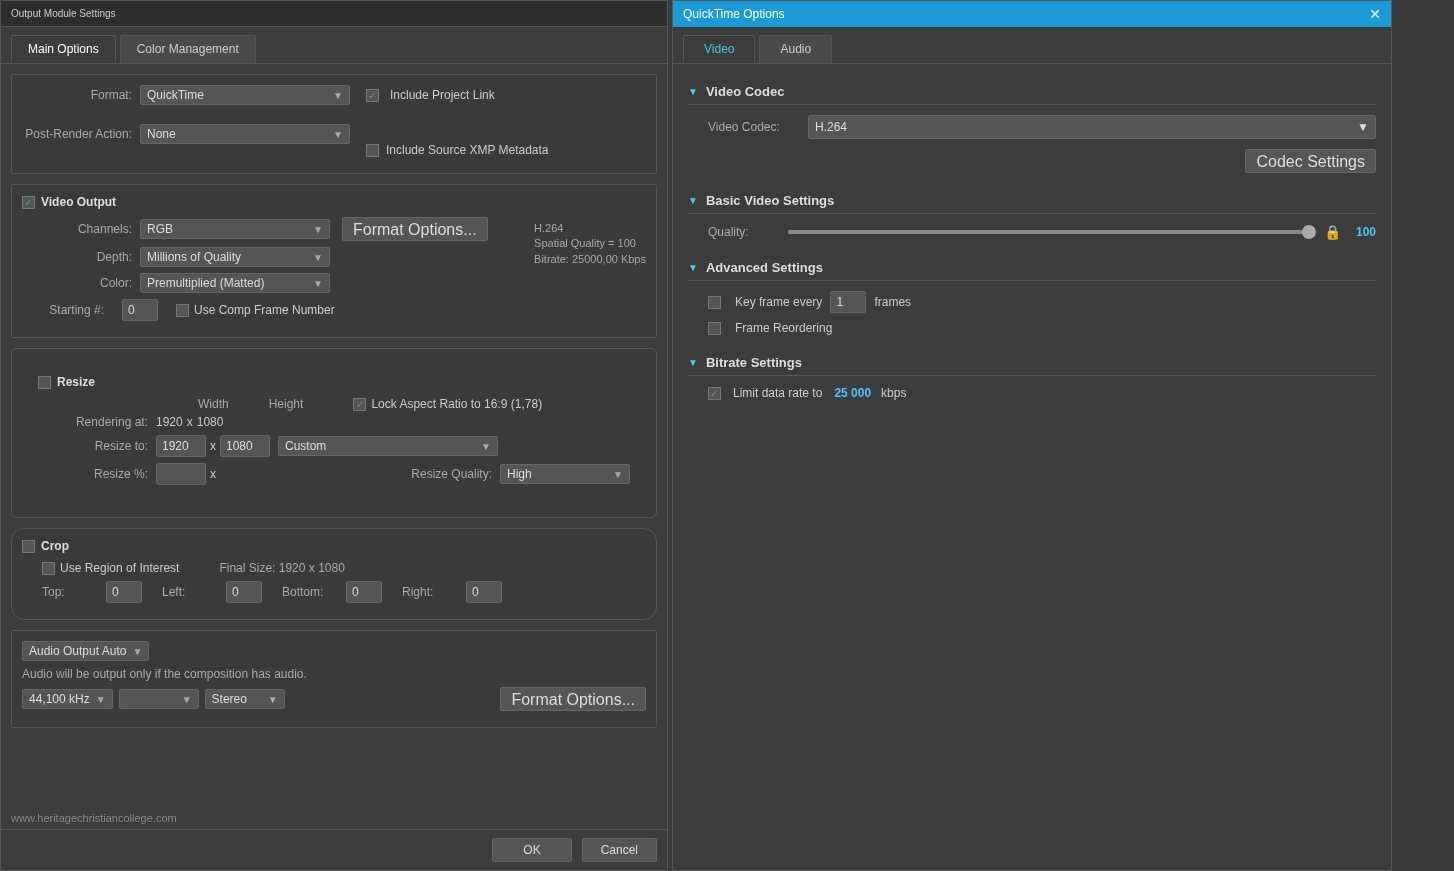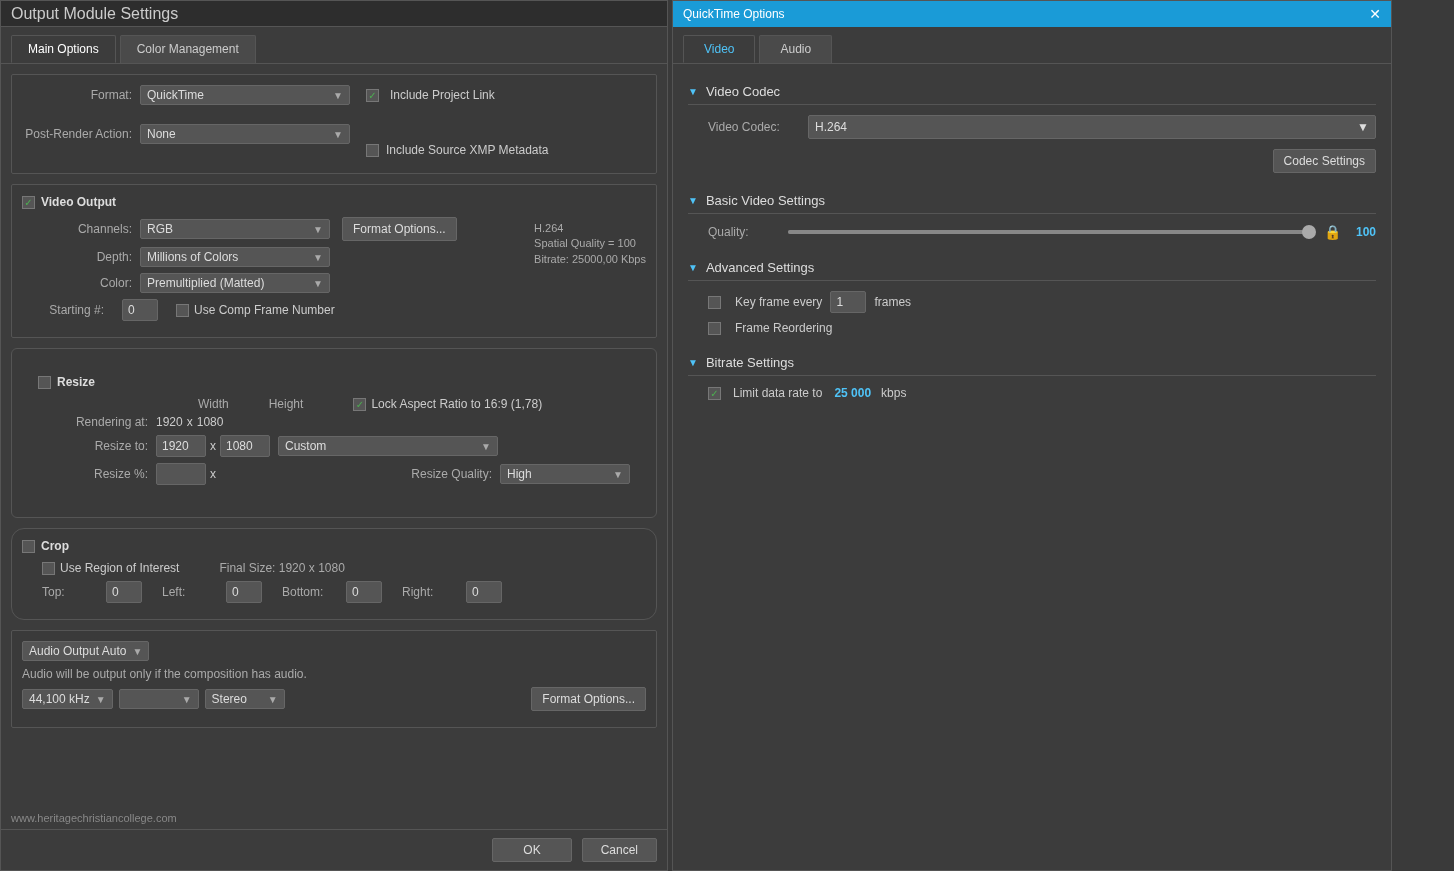--- a/index.html
+++ b/index.html
@@ -30,7 +30,7 @@
       background: #2d2d2d;
       color: #ccc;
       padding: 5px 10px;
-      font-size: 16px;
+      font-size: 10px;
       border-bottom: 1px solid #555;
       height: 26px;
       display: flex;

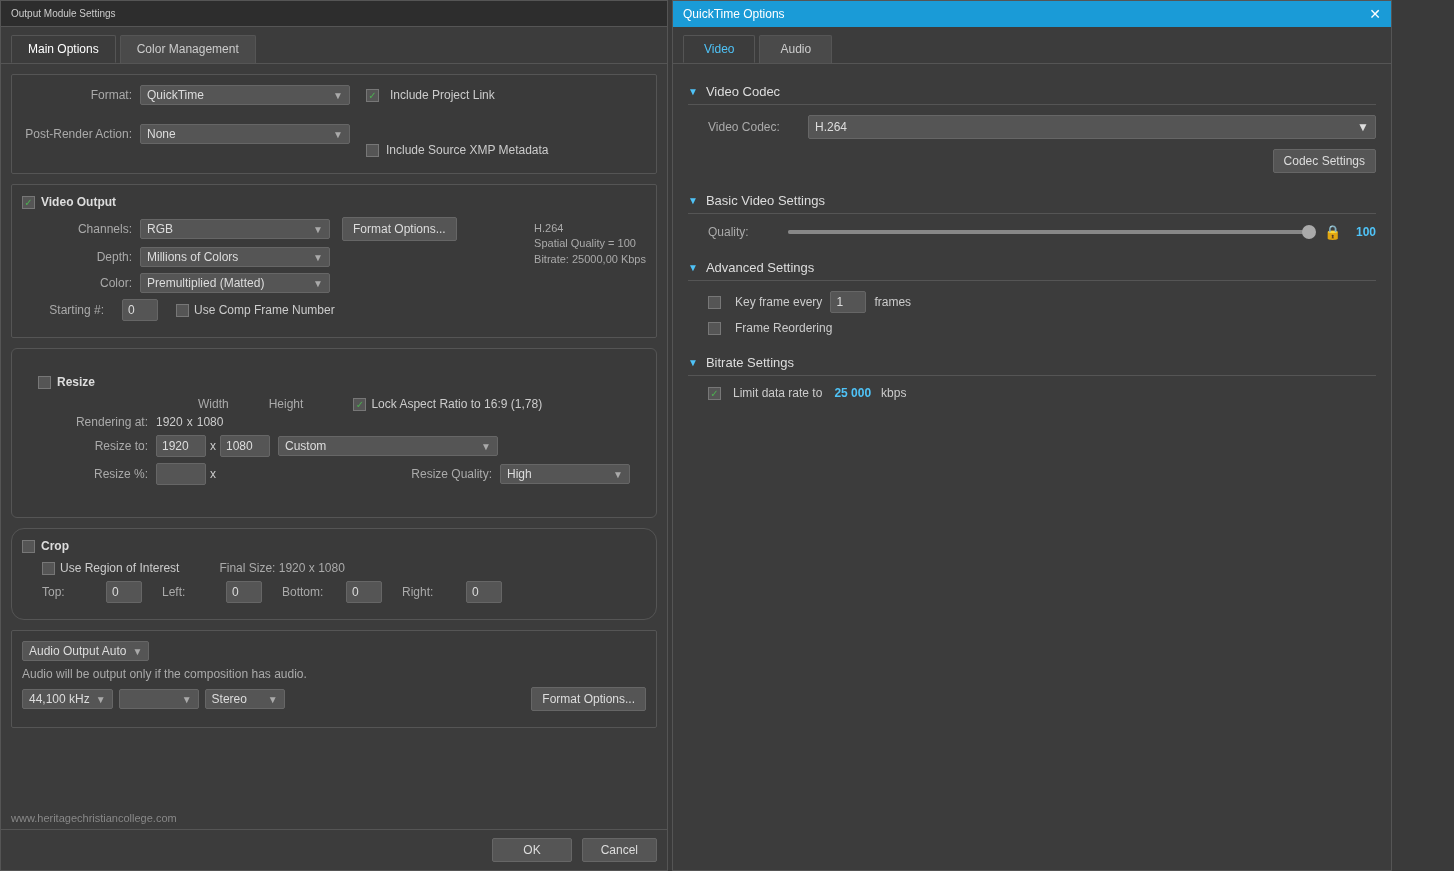--- a/index.html
+++ b/index.html
@@ -377,7 +377,7 @@
     .collapsible-title {
       font-size: 13px;
       color: #ddd;
-      font-weight: normal;
+      font-weight: bold;
     }
 
     

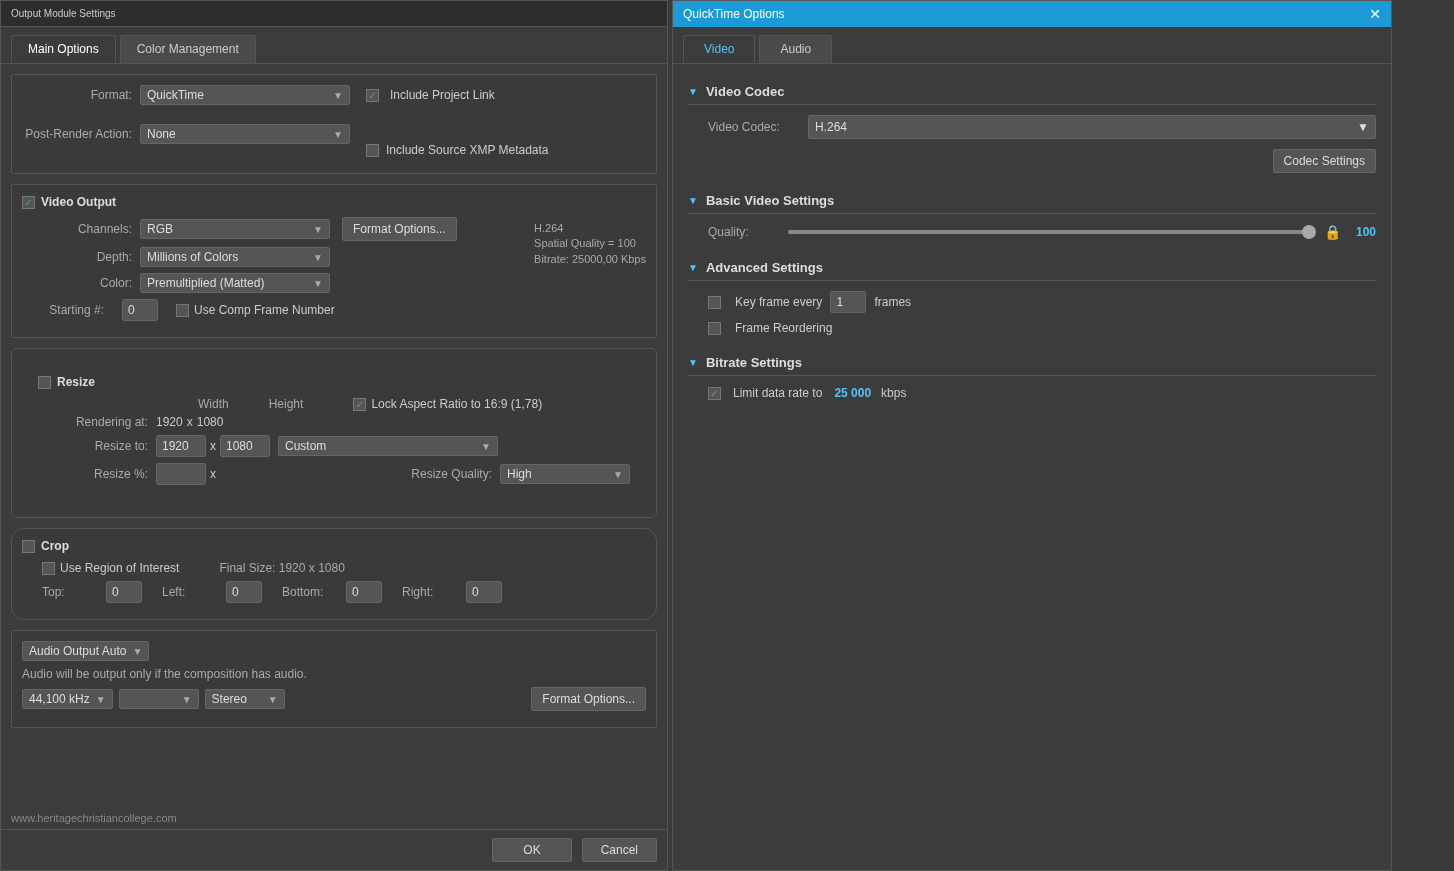--- a/index.html
+++ b/index.html
@@ -169,7 +169,7 @@
       border: 1px solid #666;
       color: #ddd;
       padding: 3px 10px;
-      font-size: 12px;
+      font-size: 16px;
       border-radius: 2px;
       cursor: pointer;
       height: 24px;

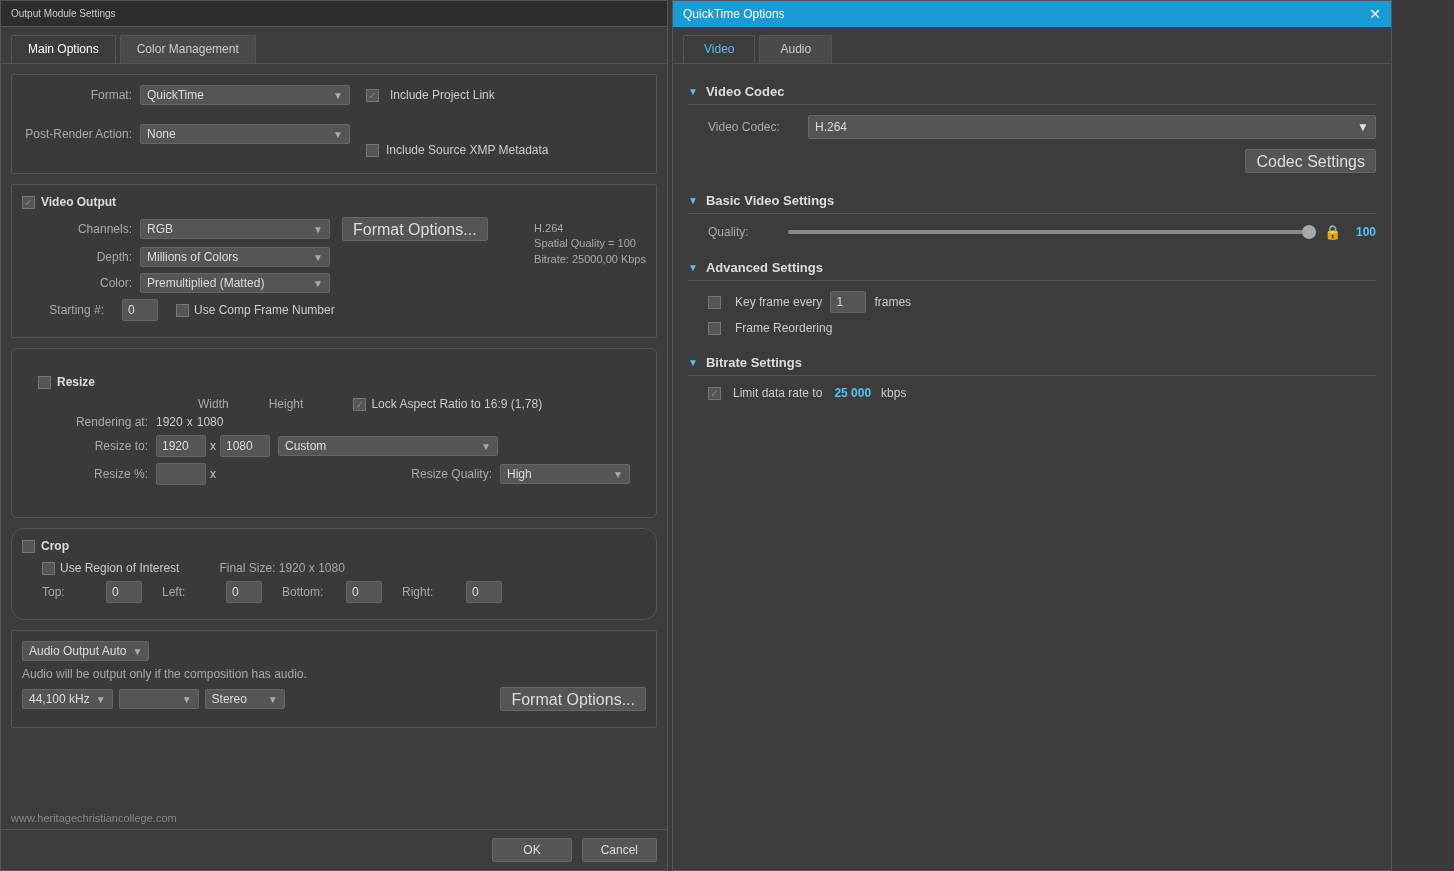--- a/index.html
+++ b/index.html
@@ -547,7 +547,7 @@
           <div class="form-row">
             <span class="form-label">Depth:</span>
             <div class="dropdown dropdown-md">
-              <span>Millions of Colors</span>
+              <span>Millions of Quality</span>
               <span class="arrow">▼</span>
             </div>
           </div>

